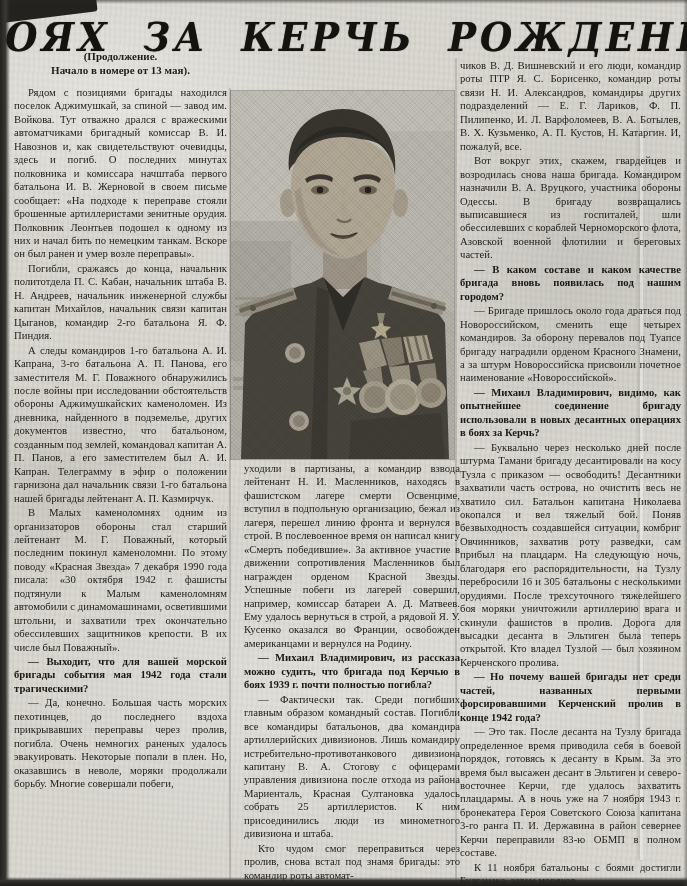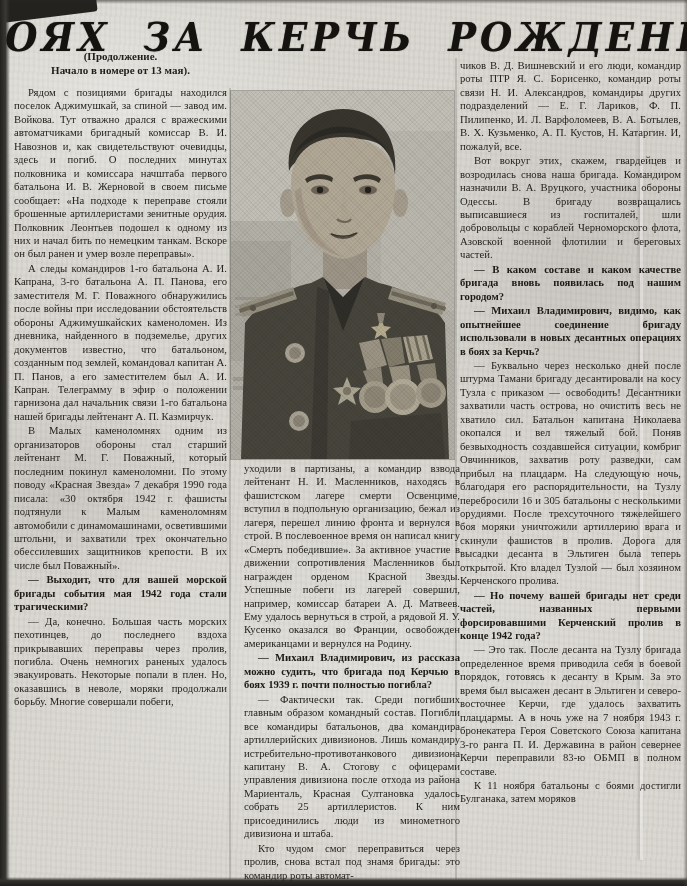--- a/index.html
+++ b/index.html
@@ -202,7 +202,7 @@
     </div>
   <div class="col col3">
       <p class="para ni">чиков В. Д. Вишневский и его люди, командир роты ПТР Я. С. Борисенко, командир роты связи Н. И. Александров, командиры других подразделений — Е. Г. Лариков, Ф. П. Пилипенко, И. Л. Варфоломеев, В. А. Ботылев, В. Х. Кузьменко, А. П. Кустов, Н. Катаргин. И, пожалуй, все.</p>
-      <p class="para">Вот вокруг этих, скажем, гвардейцев и возродилась снова наша бригада. Командиром назначили В. А. Вруцкого, участника обороны Одессы. В бригаду возвращались выписавшиеся из госпиталей, шли добровольцы с кораблей Черноморского флота, Азовской военной флотилии и береговых частей.</p>
+      <p class="para">Вот вокруг этих, скажем, гвардейцев и возродилась снова наша бригада. Командиром назначили В. А. Вруцкого, участника обороны Одессы. В бригаду возвращались выписавшиеся из госпиталей, шли обессилевших с кораблей Черноморского флота, Азовской военной флотилии и береговых частей.</p>
       <p class="para q">— В каком составе и каком качестве бригада вновь появилась под нашим городом?</p>
       <p class="para q">— Михаил Владимирович, видимо, как опытнейшее соединение бригаду использовали в новых десантных операциях в боях за Керчь?</p>
       <p class="para">— Буквально через несколько дней после штурма Тамани бригаду десантировали на косу Тузла с приказом — освободить! Десантники захватили часть острова, но очистить весь не хватило сил. Батальон капитана Николаева окопался и вел тяжелый бой. Поняв безвыходность создавшейся ситуации, комбриг Овчинников, захватив роту разведки, сам прибыл на плацдарм. На следующую ночь, благодаря его распорядительности, на Тузлу перебросили 16 и 305 батальоны с несколькими орудиями. После трехсуточного тяжелейшего боя моряки уничтожили артиллерию врага и скинули фашистов в пролив. Дорога для высадки десанта в Эльтиген была теперь открытой. Кто владел Тузлой — был хозяином Керченского пролива.</p>

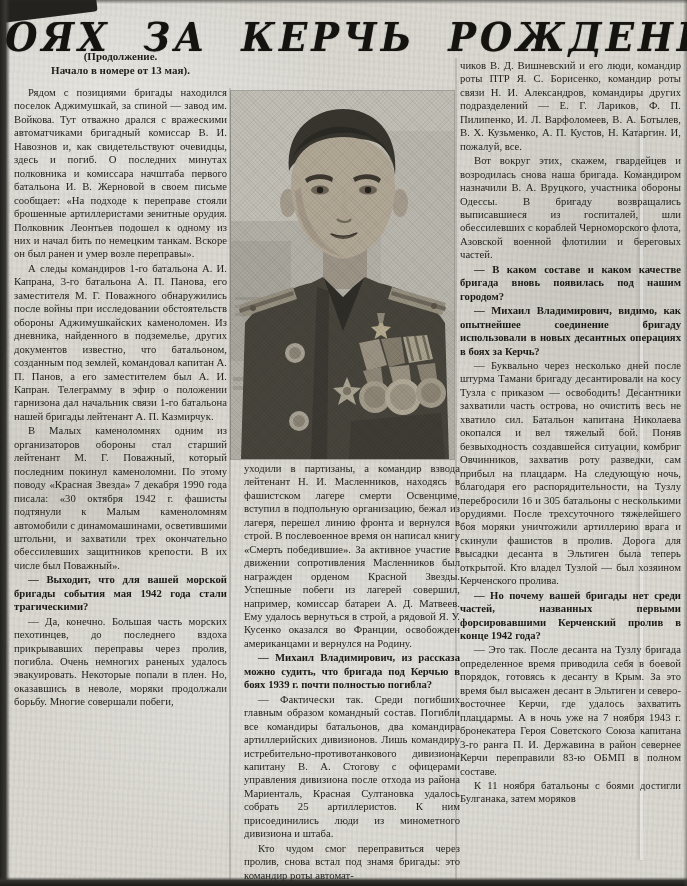--- a/index.html
+++ b/index.html
@@ -189,6 +189,7 @@
 
   <div class="col col1">
       <p class="para">Рядом с позициями бригады находился поселок Аджимушкай, за спиной — завод им. Войкова. Тут отважно дрался с вражескими автоматчиками бригадный комиссар В. И. Навознов и, как свидетельствуют очевидцы, здесь и погиб. О последних минутах полковника и комиссара начштаба первого батальона И. В. Жерновой в своем письме сообщает: «На подходе к переправе стояли брошенные артиллеристами зенитные орудия. Полковник Леонтьев подошел к одному из них и начал бить по немецким танкам. Вскоре он был ранен и умер возле переправы».</p>
+      <p class="para">Погибли, сражаясь до конца, начальник политотдела П. С. Кабан, начальник штаба В. Н. Андреев, начальник инженерной службы капитан Михайлов, начальник связи капитан Цыганов, командир 2-го батальона Я. Ф. Пиндия.</p>
       <p class="para">А следы командиров 1-го батальона А. И. Капрана, 3-го батальона А. П. Панова, его заместителя М. Г. Поважного обнаружились после войны при исследовании обстоятельств обороны Аджимушкайских каменоломен. Из дневника, найденного в подземелье, других документов известно, что батальоном, созданным под землей, командовал капитан А. П. Панов, а его заместителем был А. И. Капран. Телеграмму в эфир о положении гарнизона дал начальник связи 1-го батальона нашей бригады лейтенант А. П. Казмирчук.</p>
       <p class="para">В Малых каменоломнях одним из организаторов обороны стал старший лейтенант М. Г. Поважный, который последним покинул каменоломни. По этому поводу «Красная Звезда» 7 декабря 1990 года писала: «30 октября 1942 г. фашисты подтянули к Малым каменоломням автомобили с динамомашинами, осветившими штольни, и захватили трех окончательно обессилевших защитников крепости. В их числе был Поважный».</p>
       <p class="para q">— Выходит, что для вашей морской бригады события мая 1942 года стали трагическими?</p>

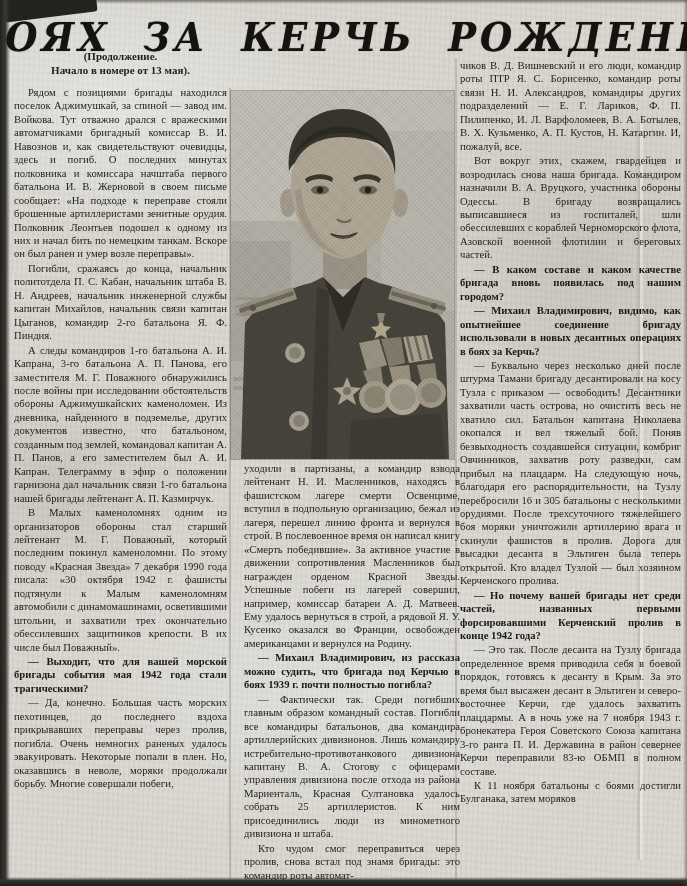--- a/index.html
+++ b/index.html
@@ -205,6 +205,7 @@
       <p class="para ni">чиков В. Д. Вишневский и его люди, командир роты ПТР Я. С. Борисенко, командир роты связи Н. И. Александров, командиры других подразделений — Е. Г. Лариков, Ф. П. Пилипенко, И. Л. Варфоломеев, В. А. Ботылев, В. Х. Кузьменко, А. П. Кустов, Н. Катаргин. И, пожалуй, все.</p>
       <p class="para">Вот вокруг этих, скажем, гвардейцев и возродилась снова наша бригада. Командиром назначили В. А. Вруцкого, участника обороны Одессы. В бригаду возвращались выписавшиеся из госпиталей, шли обессилевших с кораблей Черноморского флота, Азовской военной флотилии и береговых частей.</p>
       <p class="para q">— В каком составе и каком качестве бригада вновь появилась под нашим городом?</p>
+      <p class="para">— Бригаде пришлось около года драться под Новороссийском, сменить еще четырех командиров. За оборону перевалов под Туапсе бригаду наградили орденом Красного Знамени, а за штурм Новороссийска присвоили почетное наименование «Новороссийской».</p>
       <p class="para q">— Михаил Владимирович, видимо, как опытнейшее соединение бригаду использовали в новых десантных операциях в боях за Керчь?</p>
       <p class="para">— Буквально через несколько дней после штурма Тамани бригаду десантировали на косу Тузла с приказом — освободить! Десантники захватили часть острова, но очистить весь не хватило сил. Батальон капитана Николаева окопался и вел тяжелый бой. Поняв безвыходность создавшейся ситуации, комбриг Овчинников, захватив роту разведки, сам прибыл на плацдарм. На следующую ночь, благодаря его распорядительности, на Тузлу перебросили 16 и 305 батальоны с несколькими орудиями. После трехсуточного тяжелейшего боя моряки уничтожили артиллерию врага и скинули фашистов в пролив. Дорога для высадки десанта в Эльтиген была теперь открытой. Кто владел Тузлой — был хозяином Керченского пролива.</p>
       <p class="para q">— Но почему вашей бригады нет среди частей, названных первыми форсировавшими Керченский пролив в конце 1942 года?</p>

